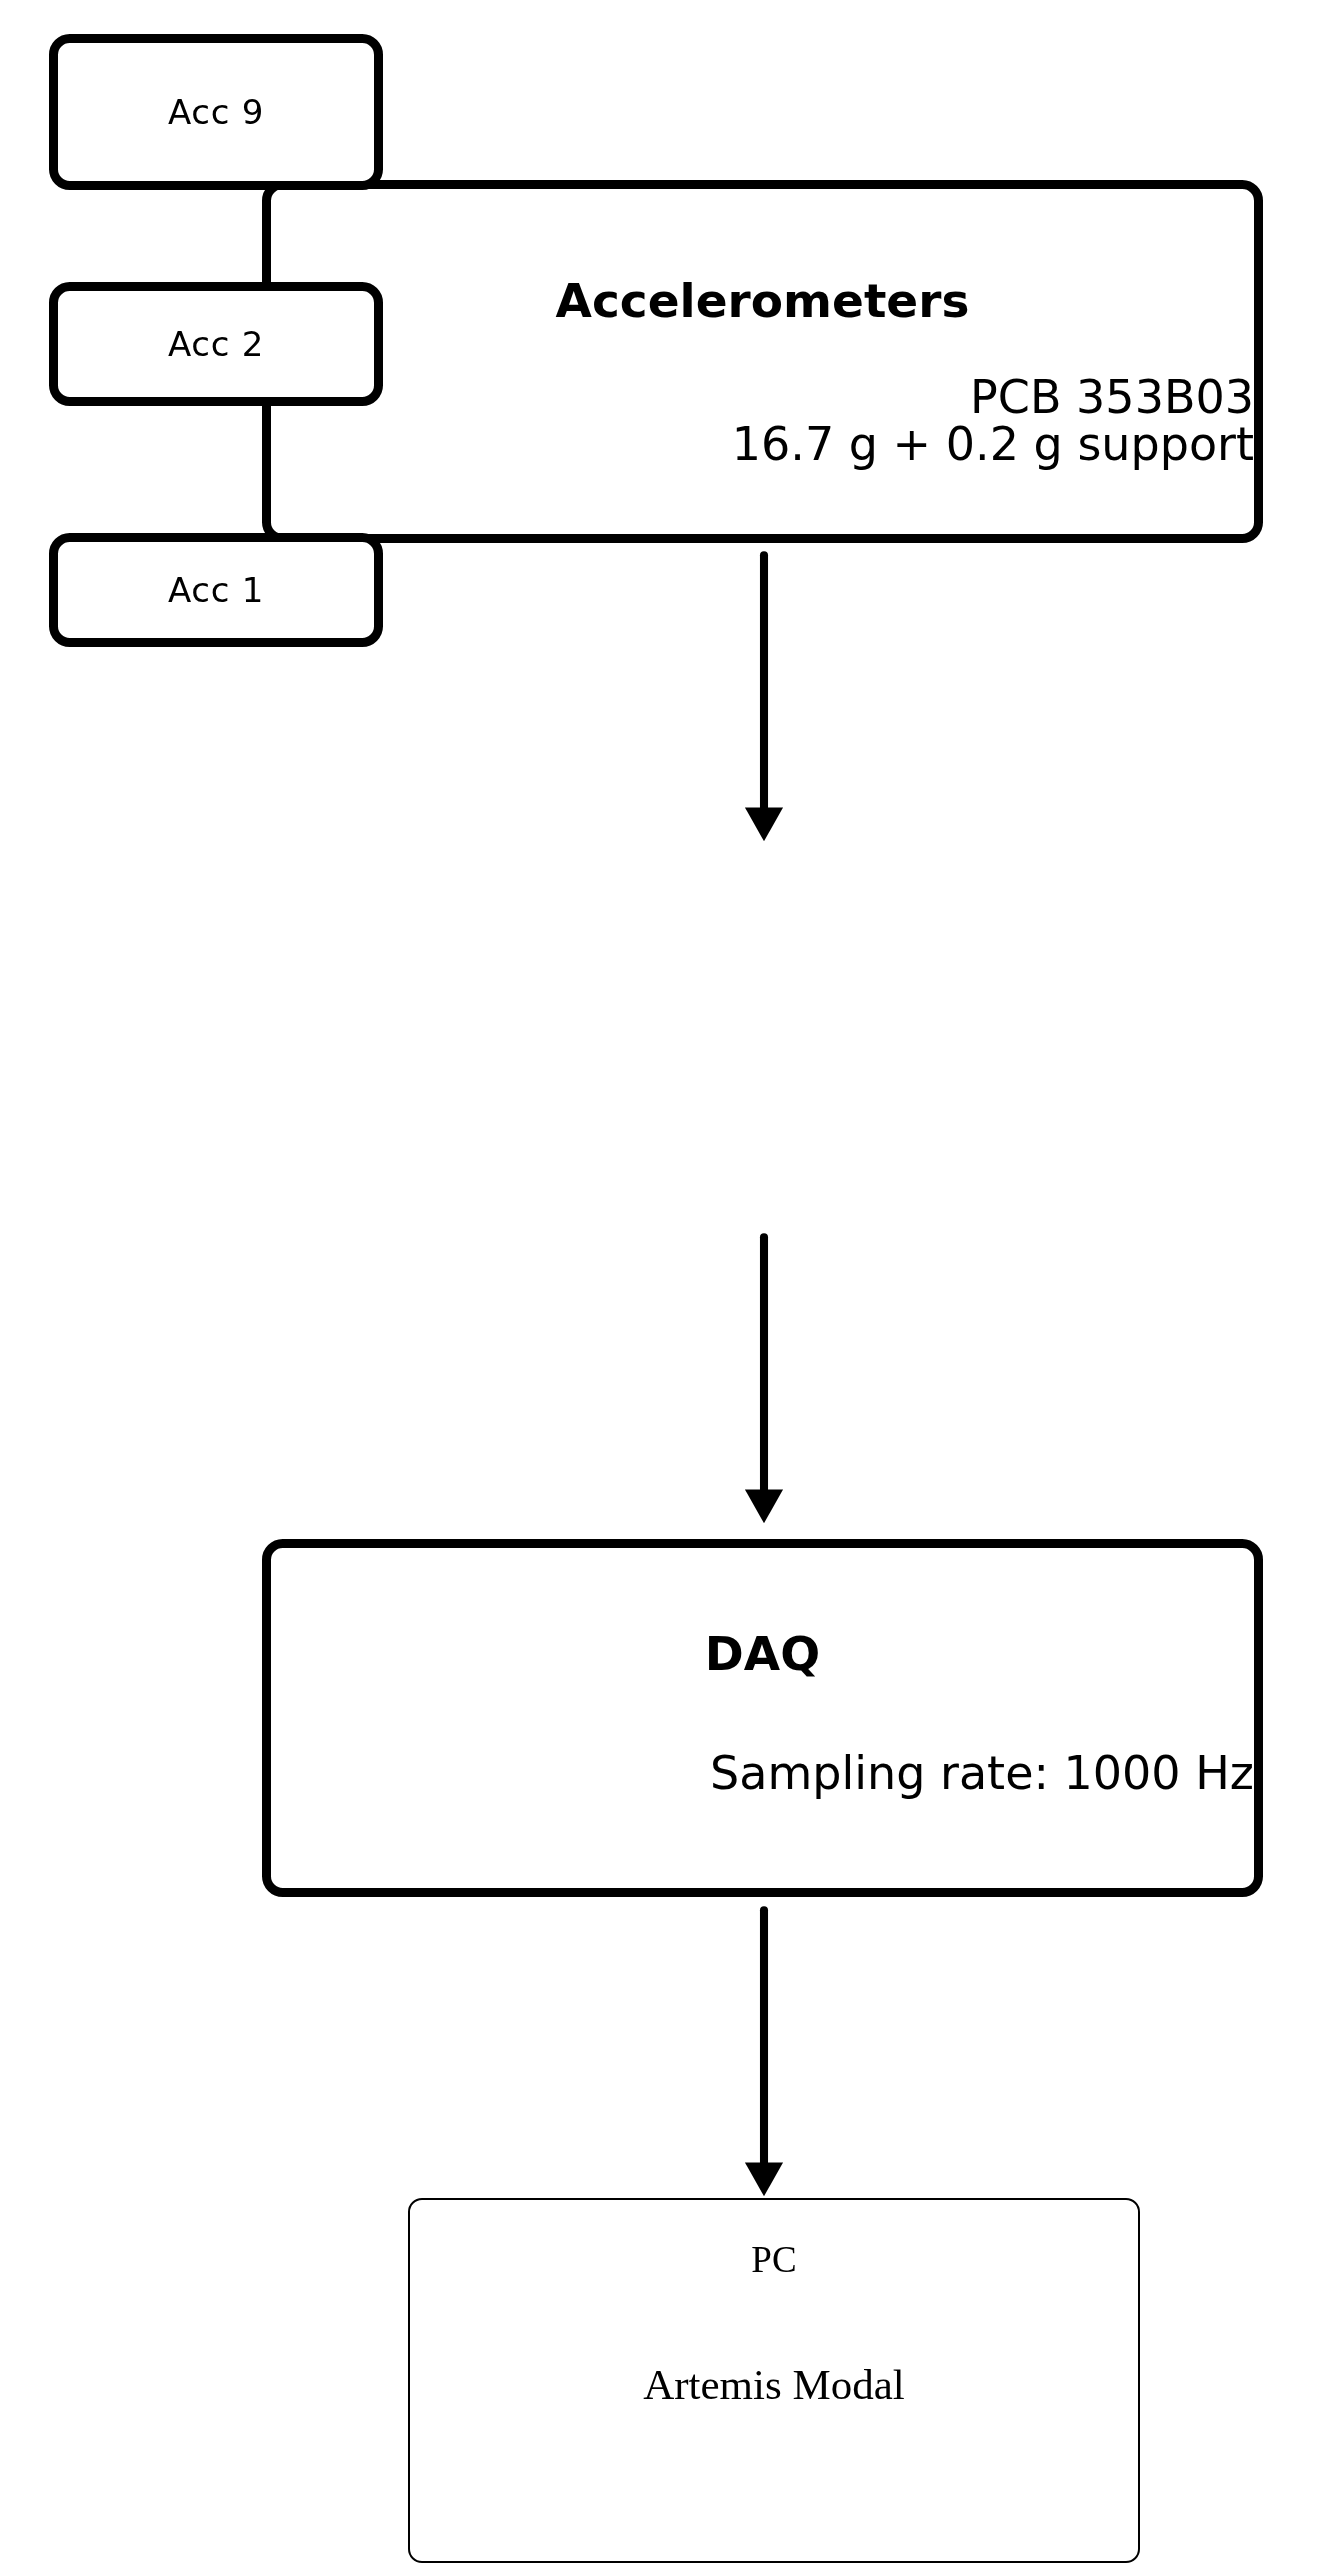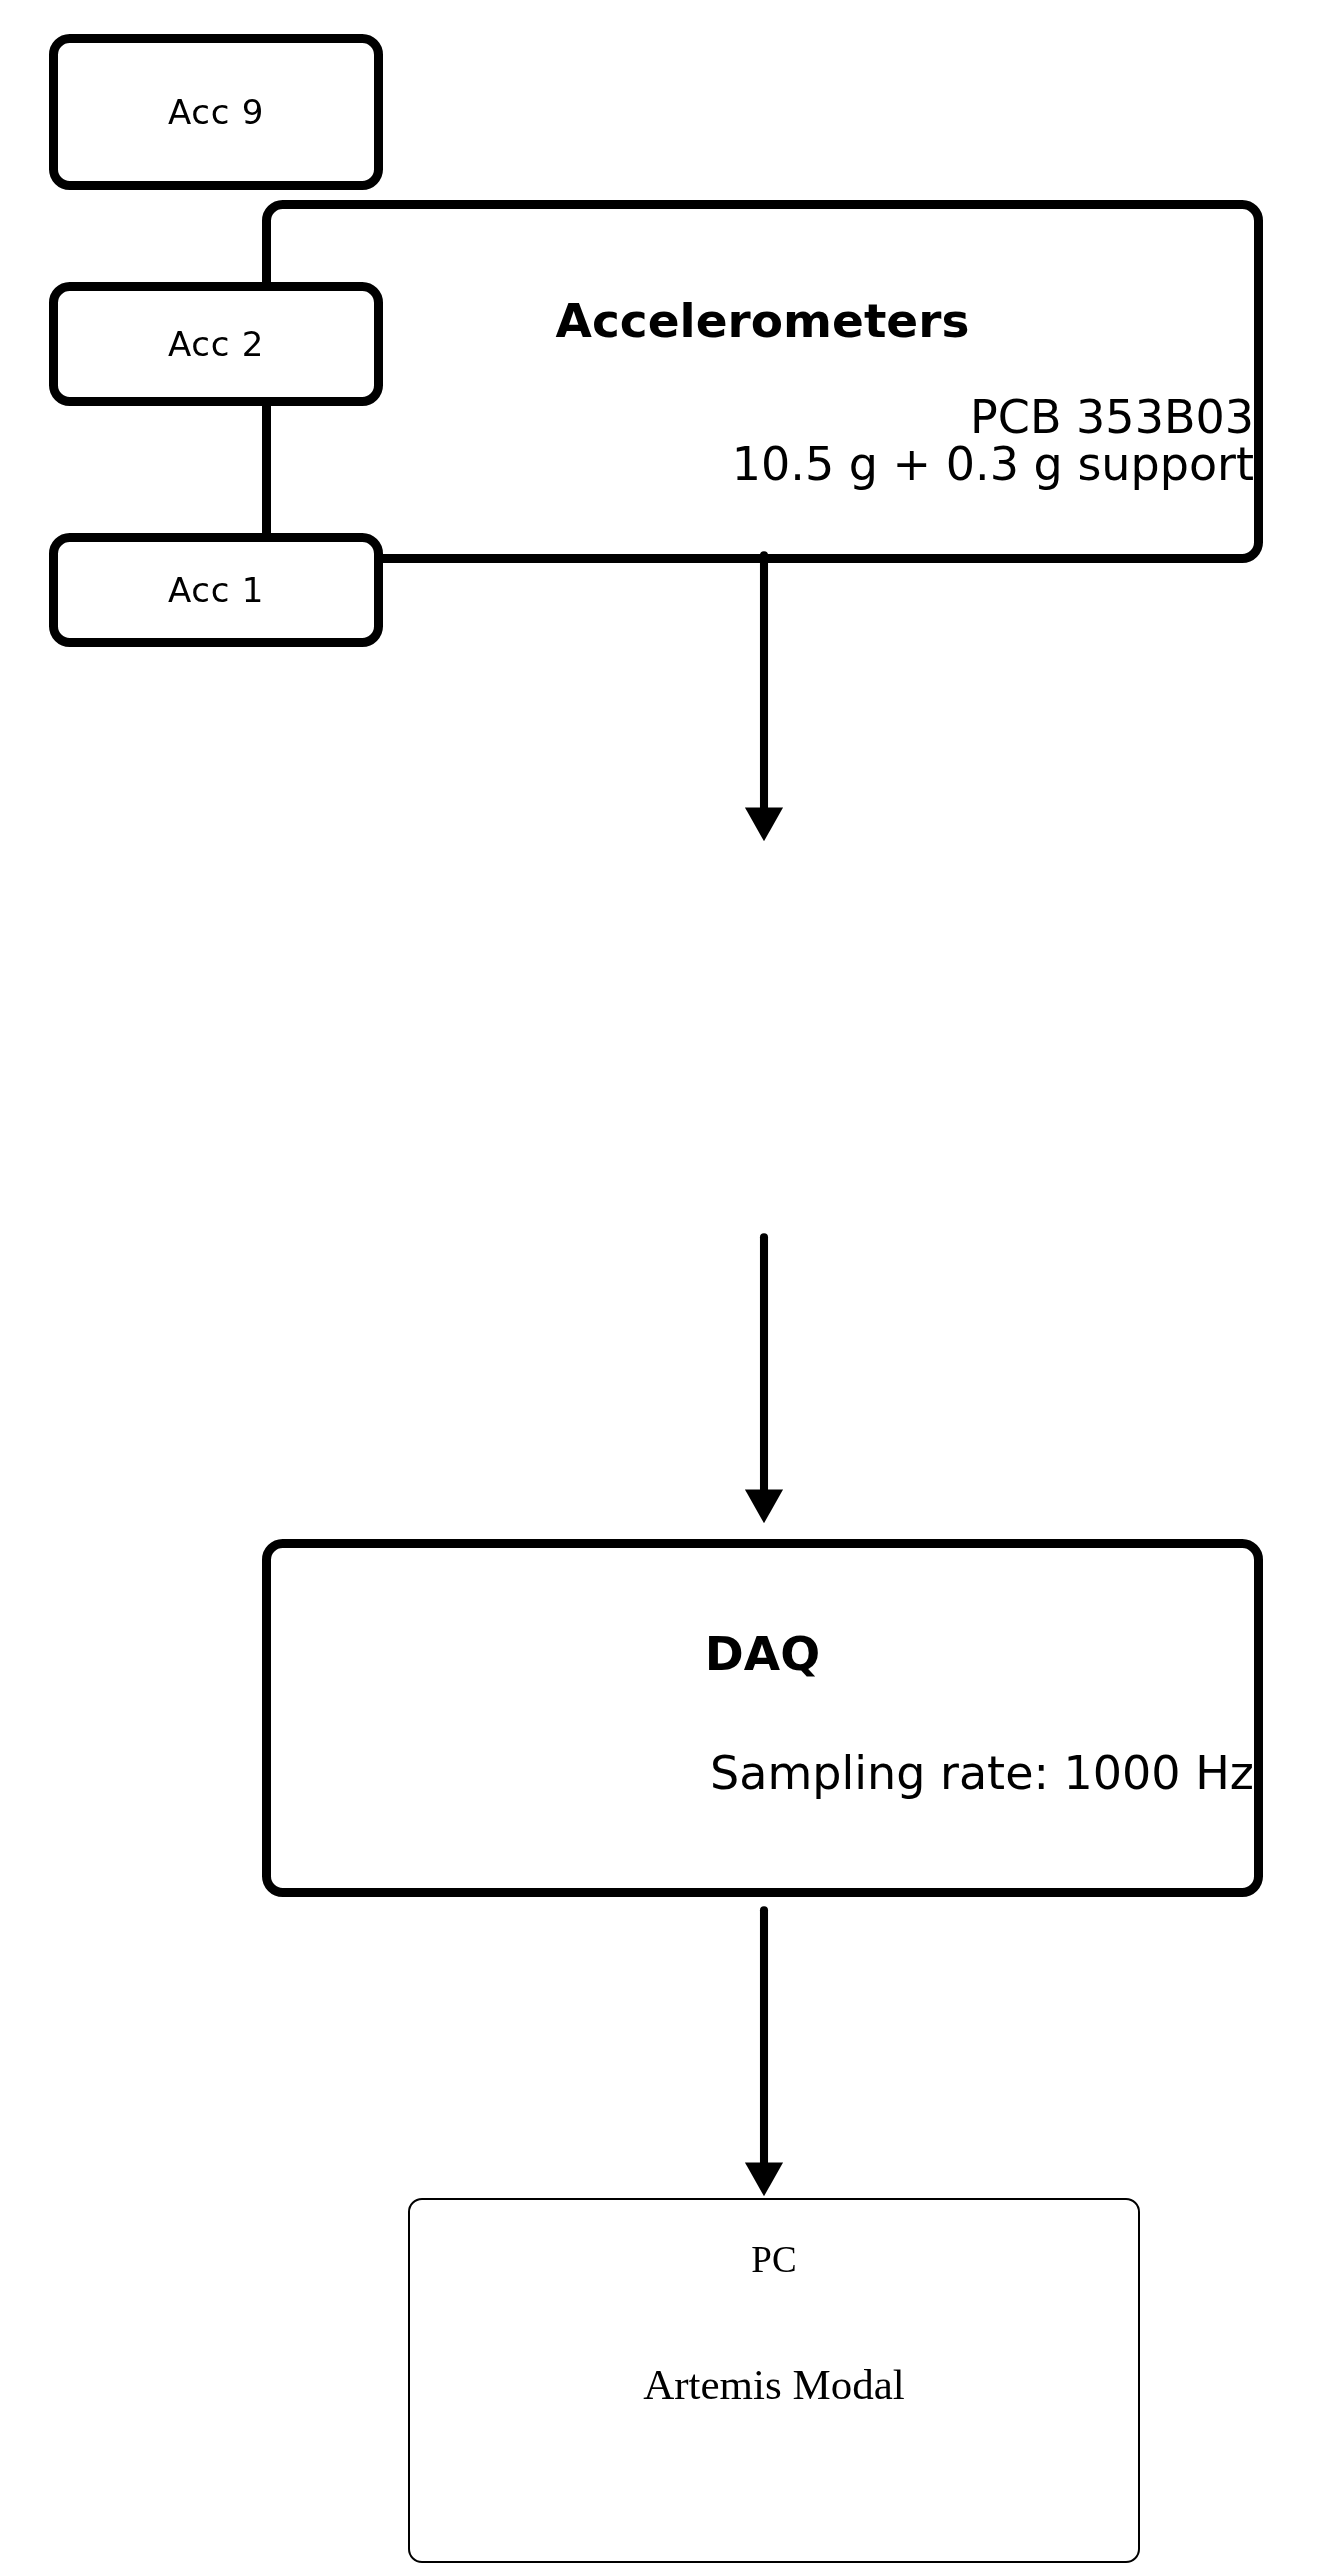--- a/index.html
+++ b/index.html
@@ -22,7 +22,7 @@
     border: 9.6px solid #000000;
     border-radius: 20.7px;
   }
-  .node.behind { z-index: 1; margin-top: 20px; }
+  .node.behind { z-index: 1; }
   .node.front  { z-index: 2; }
 
   .acc {

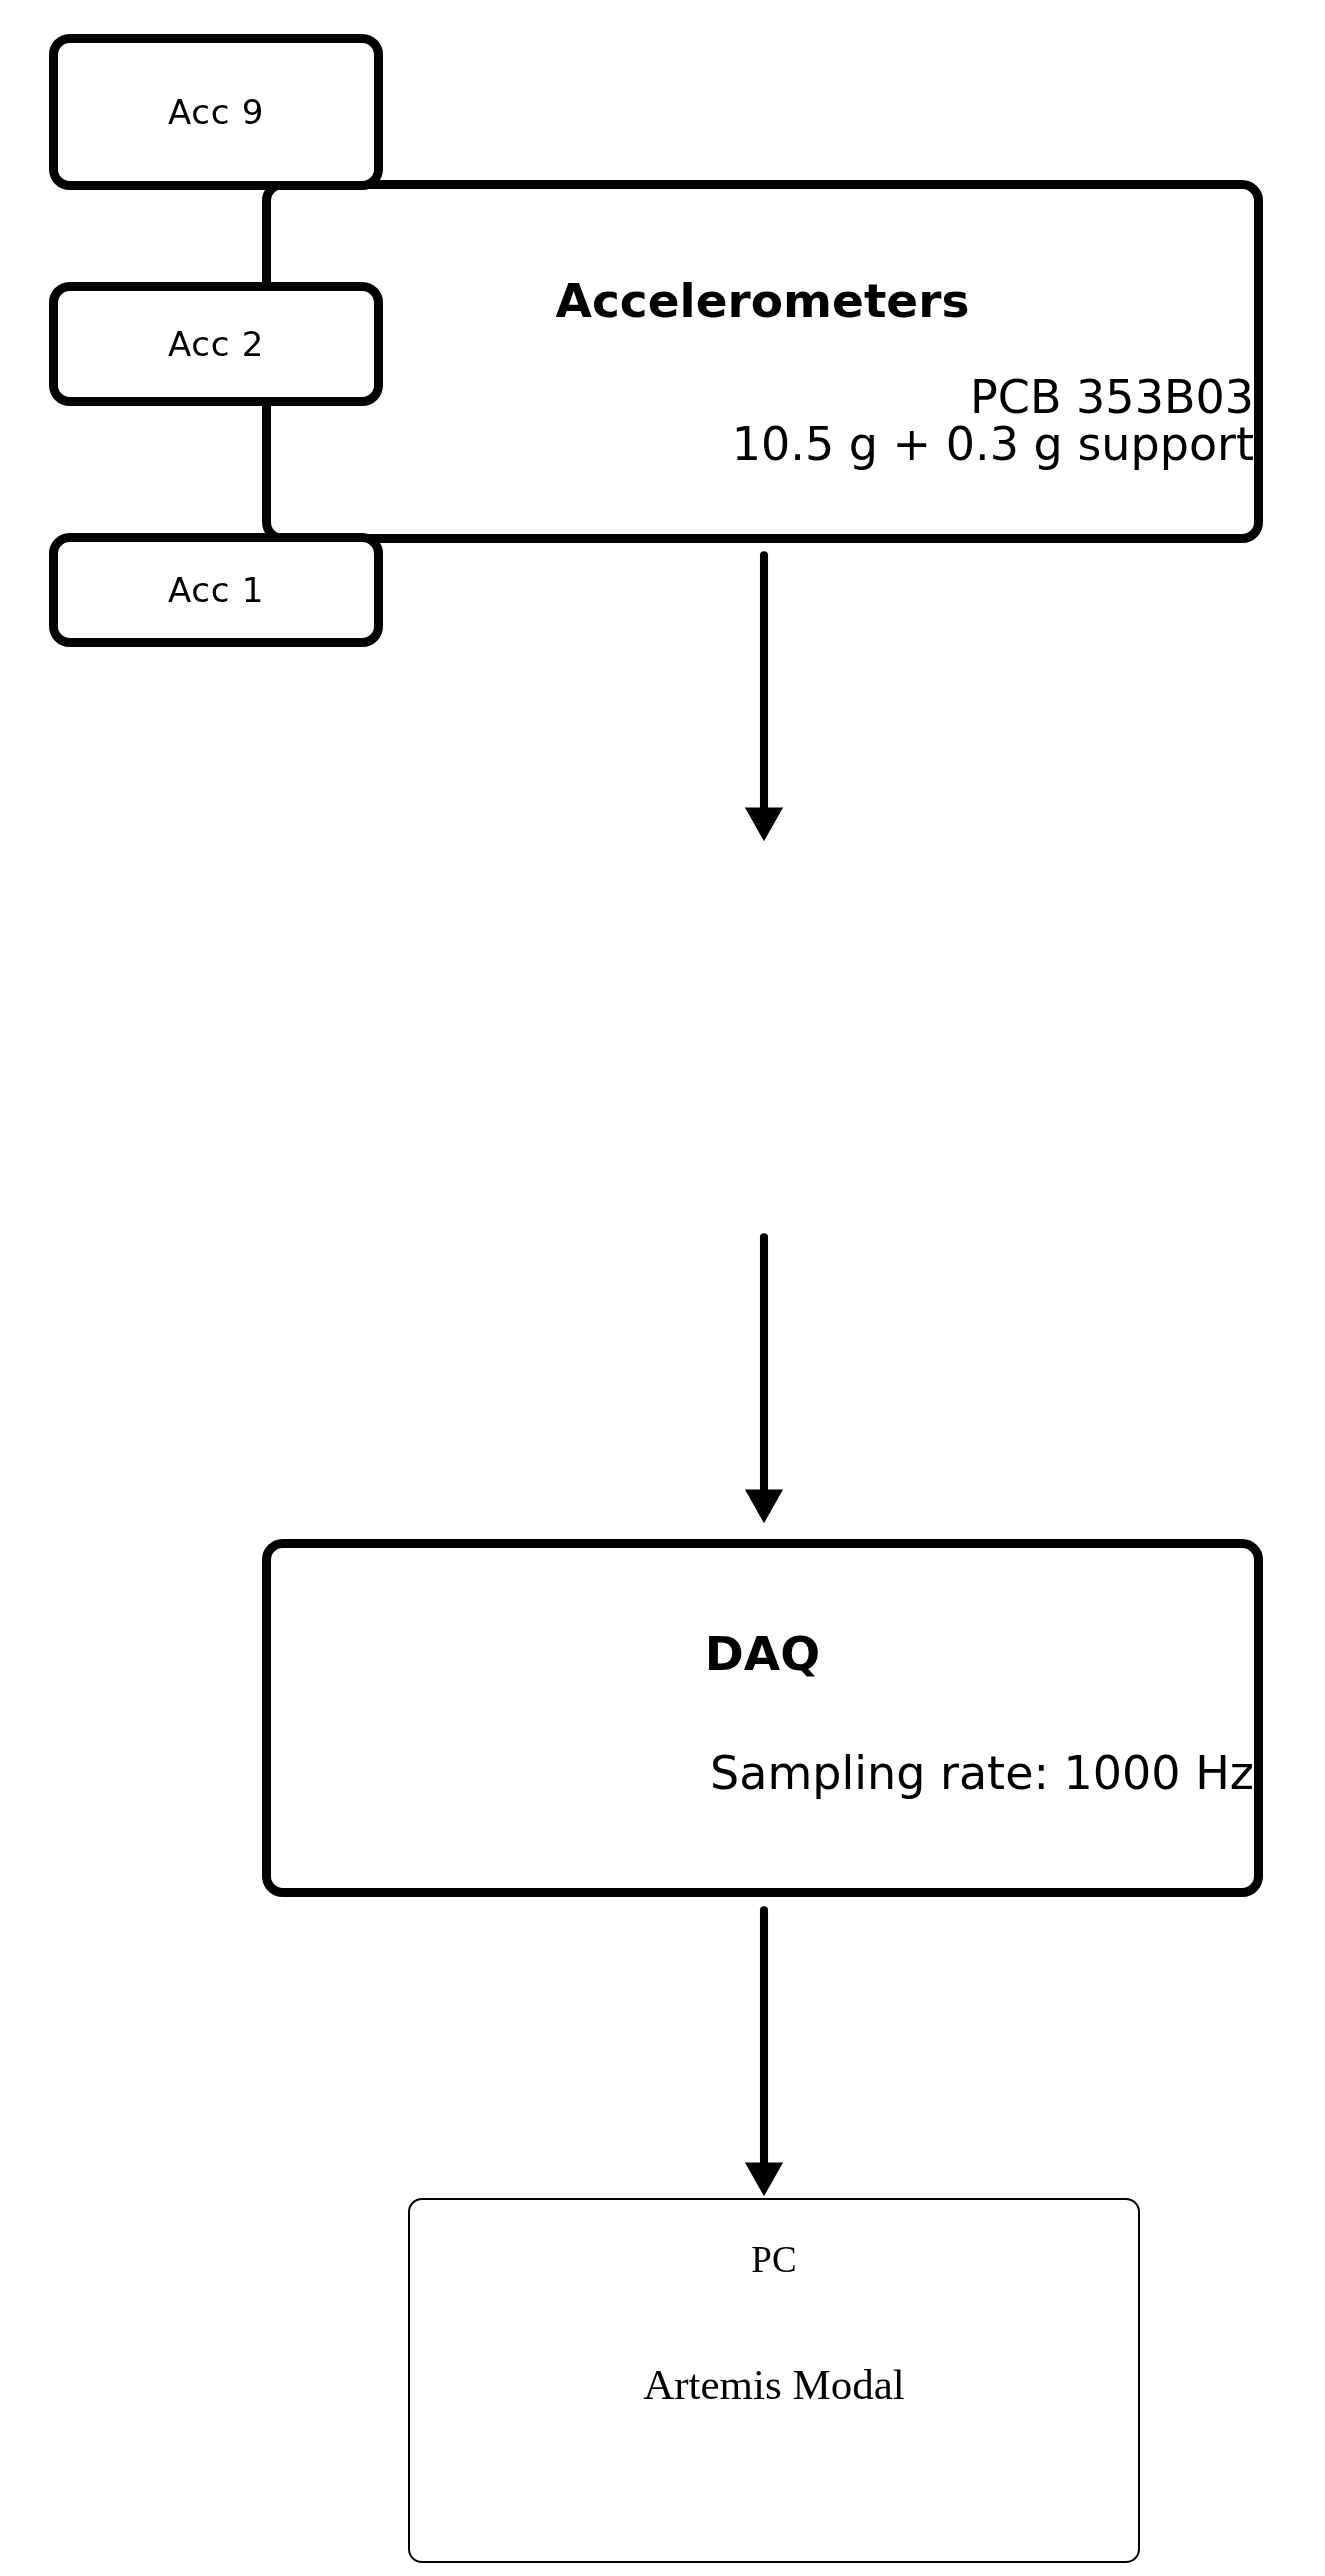--- a/index.html
+++ b/index.html
@@ -83,7 +83,7 @@
     <div class="big-title" style="top:111px;">Accelerometers</div>
     <div class="big-body" style="top:232px;">
       <div>PCB 353B03</div>
-      <div>10.5 g + 0.3 g support</div>
+      <div>16.7 g + 0.2 g support</div>
     </div>
   </div>
 

